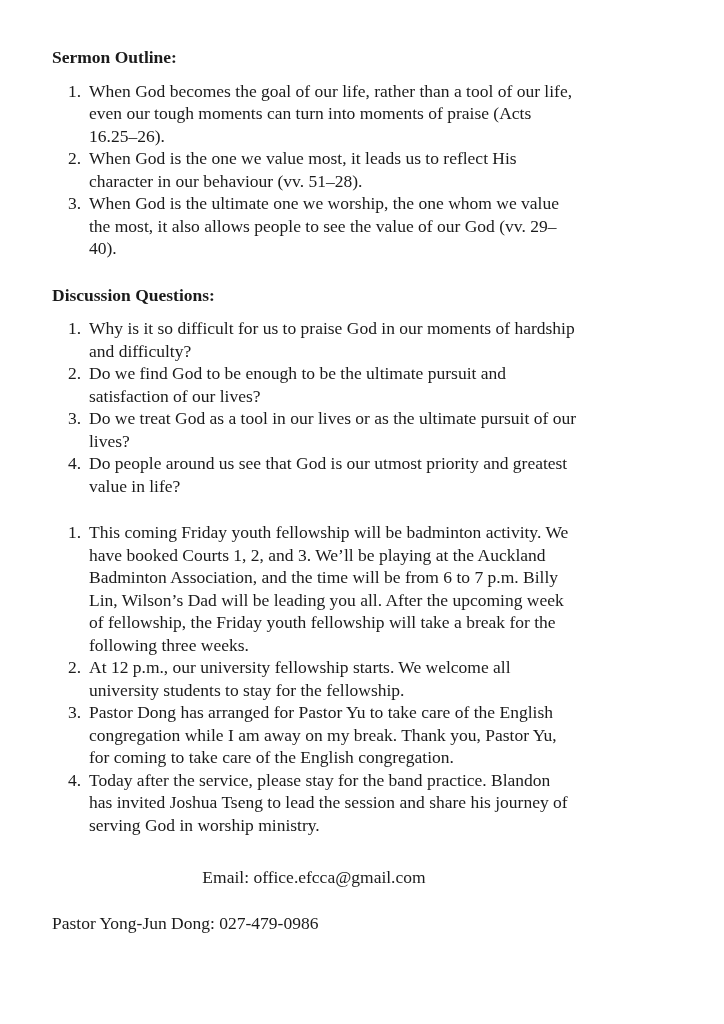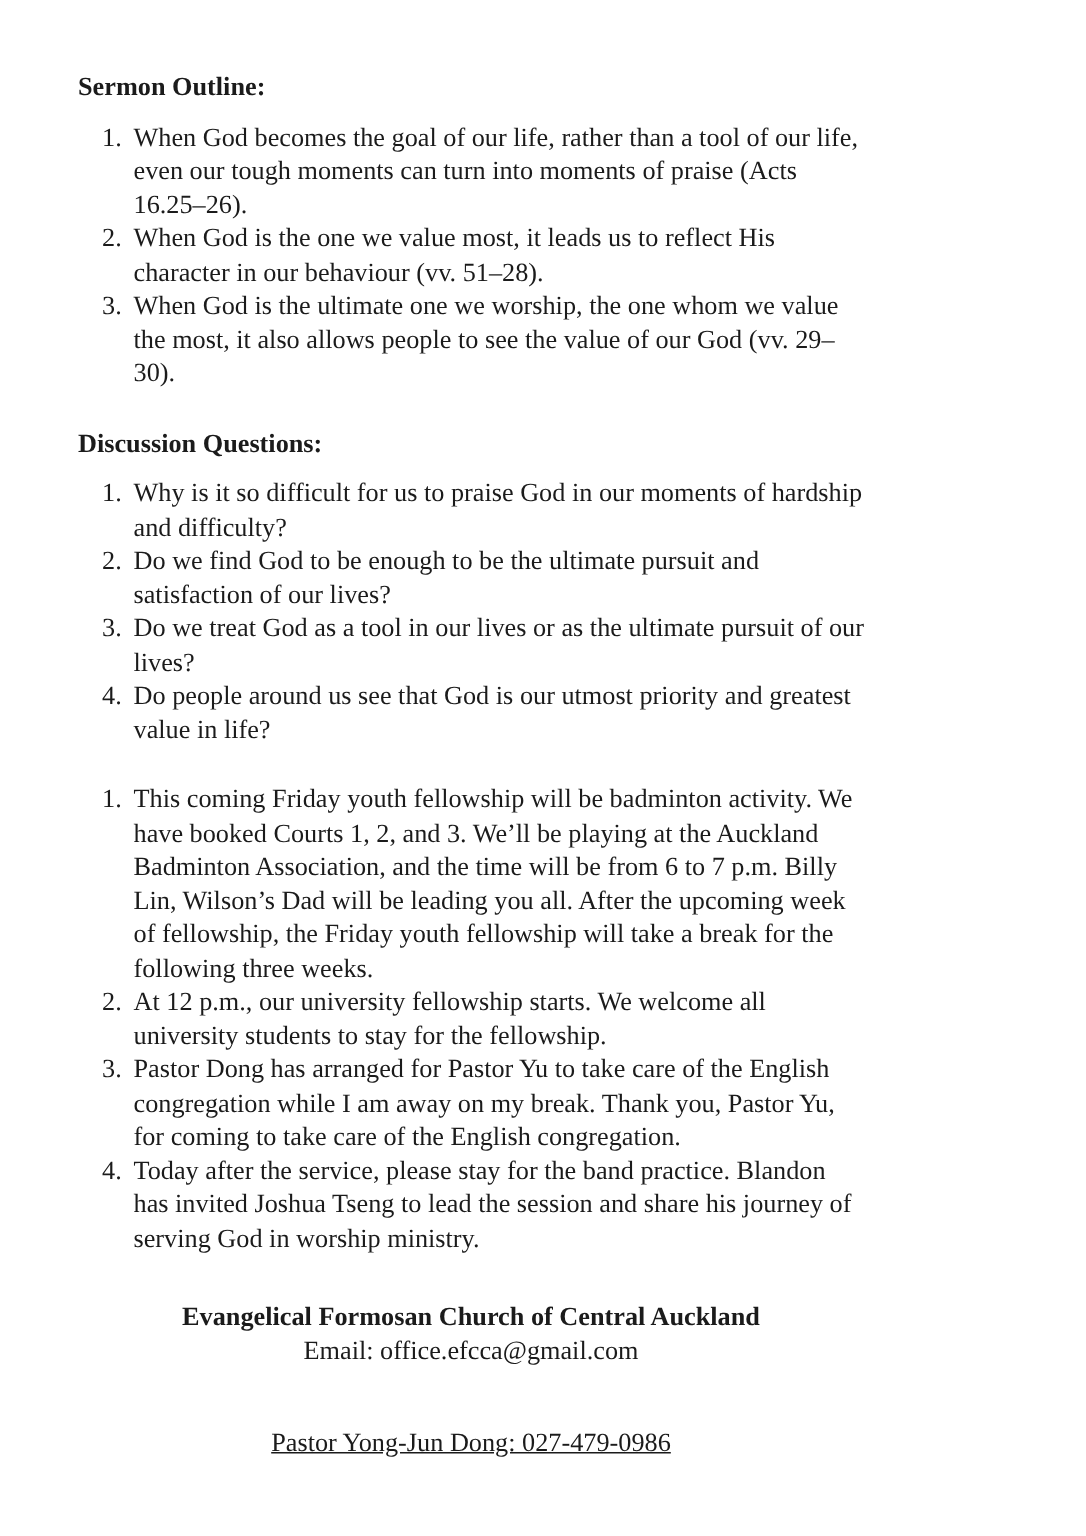--- a/index.html
+++ b/index.html
@@ -76,7 +76,7 @@
       </li>
       <li>
         <span class="num">3.</span>
-        <span class="item-text">When God is the ultimate one we worship, the one whom we value the most, it also allows people to see the value of our God (vv. 29–30).</span>
+        <span class="item-text">When God is the ultimate one we worship, the one whom we value the most, it also allows people to see the value of our God (vv. 29–40).</span>
       </li>
     </ol>
   </div>

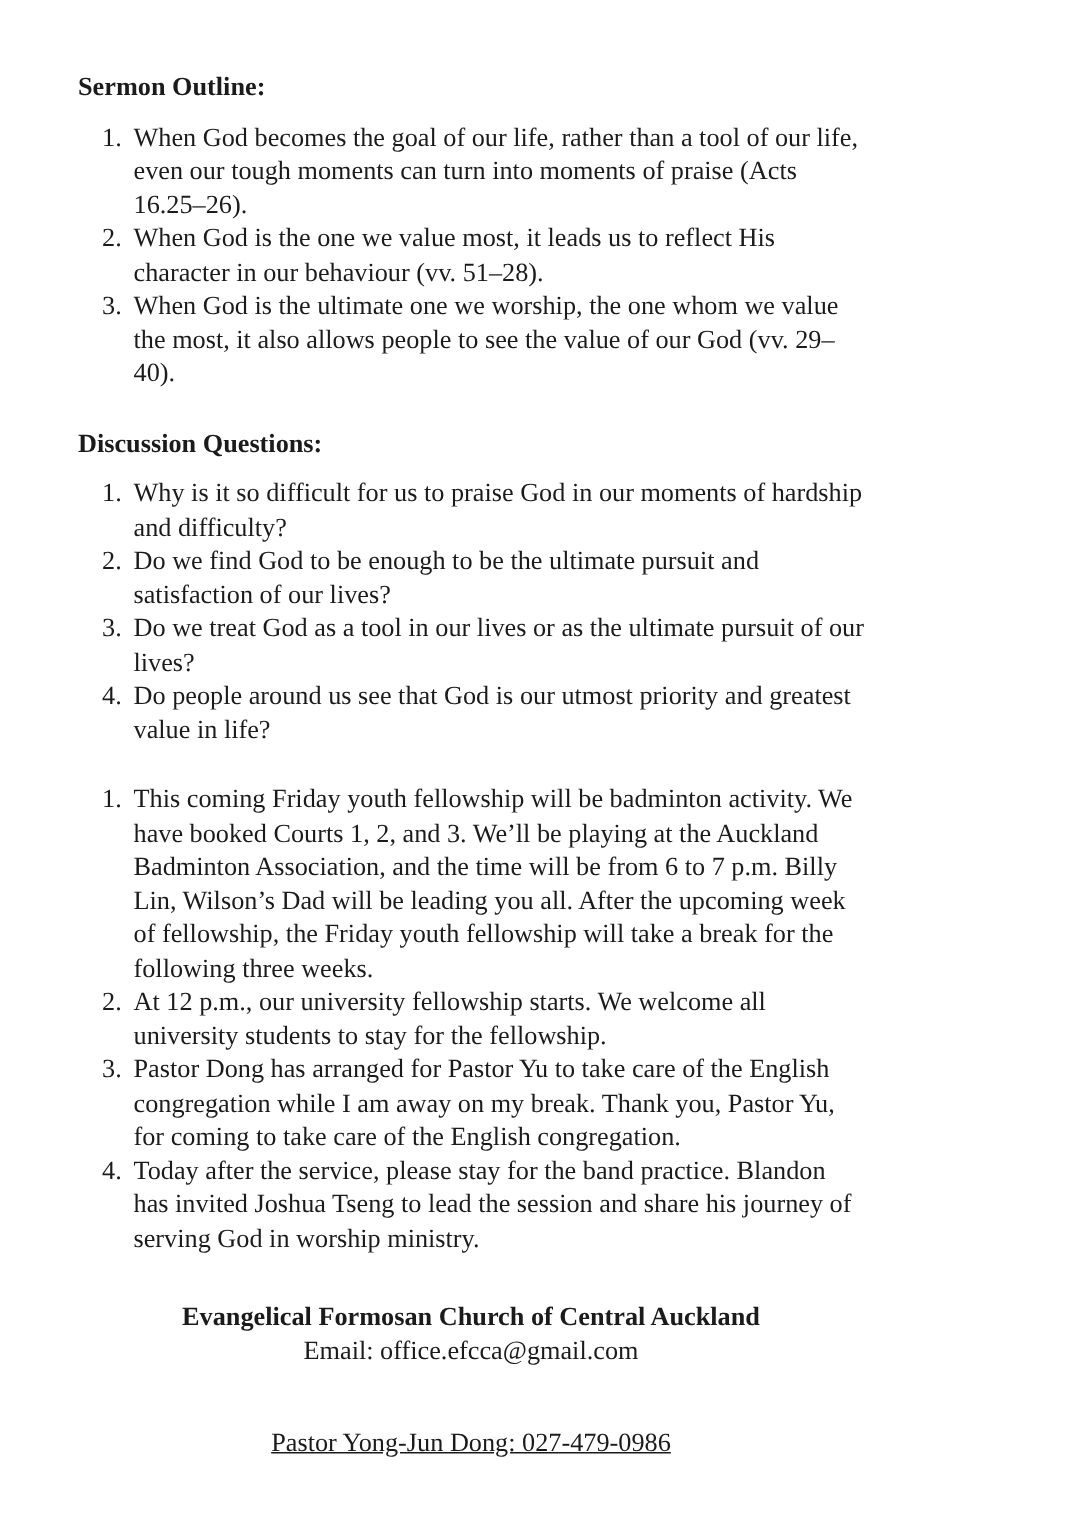--- a/index.html
+++ b/index.html
@@ -125,7 +125,6 @@
   </div>
 
   <div class="footer-block">
-    <div class="church-name">Evangelical Formosan Church of Central Auckland</div>
     <div>Email: office.efcca@gmail.com</div>
   </div>
 

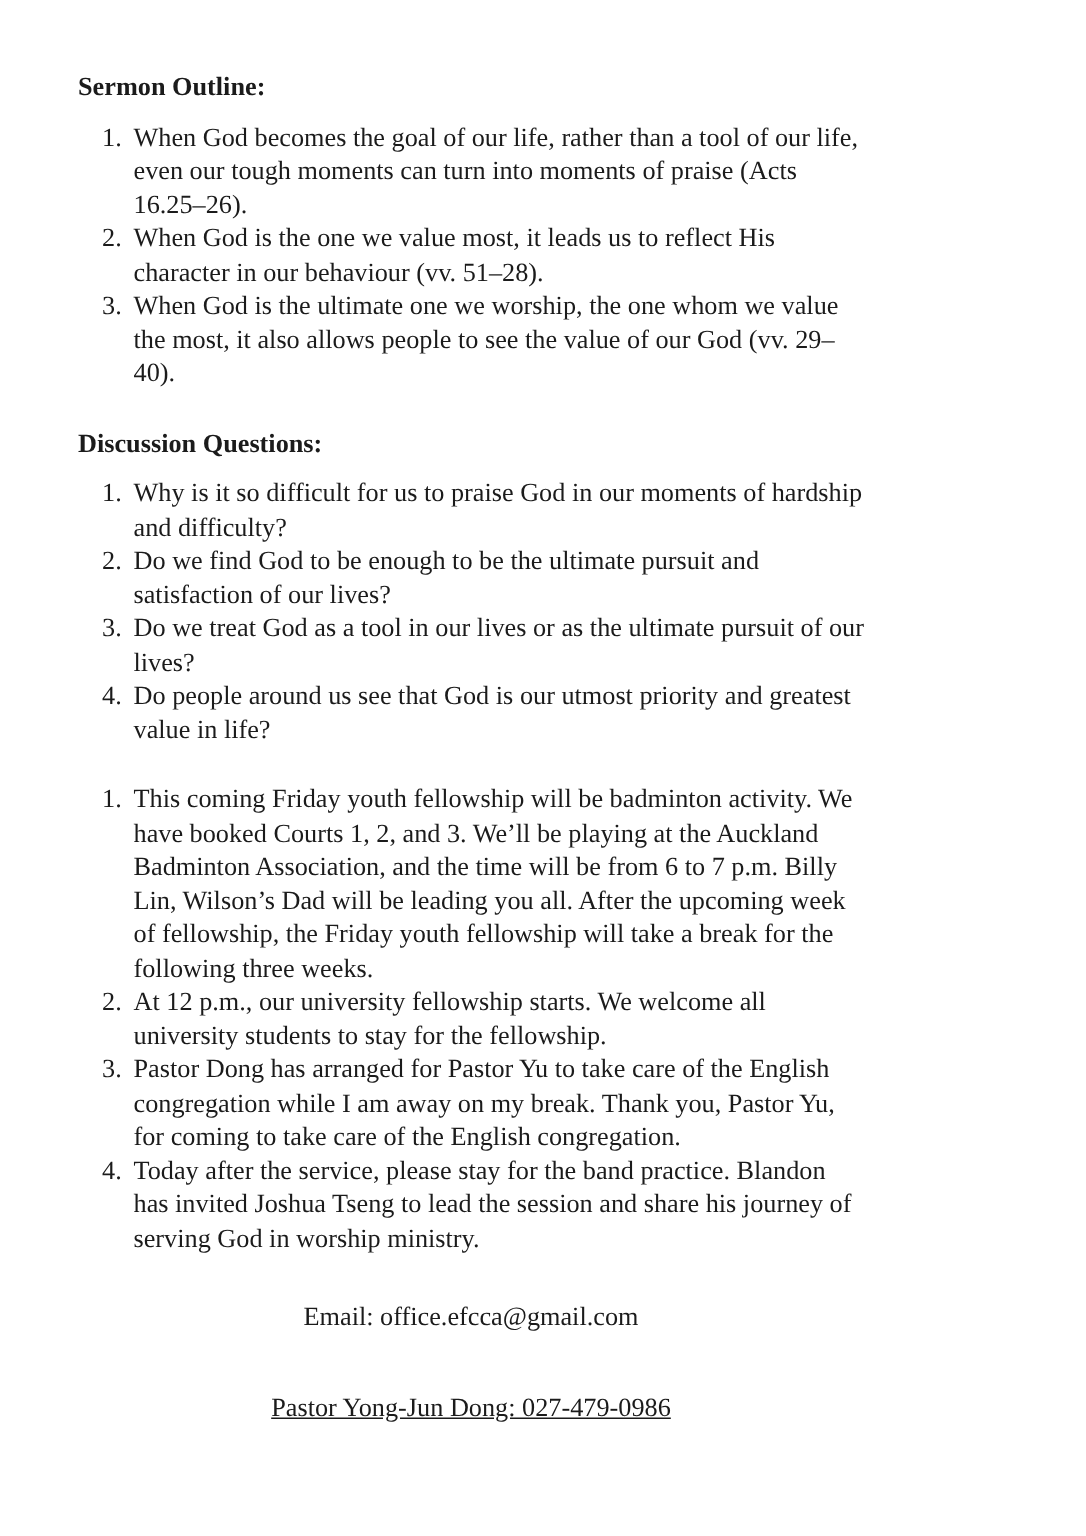--- a/index.html
+++ b/index.html
@@ -52,10 +52,9 @@
     line-height: 23px;
   }
   .pastor-line {
-    margin-top: 38px;
-    text-align: center;
+    margin-top: 23px;
+    text-align: left;
     line-height: 23px;
-    text-decoration: underline;
   }
 </style>
 </head>

